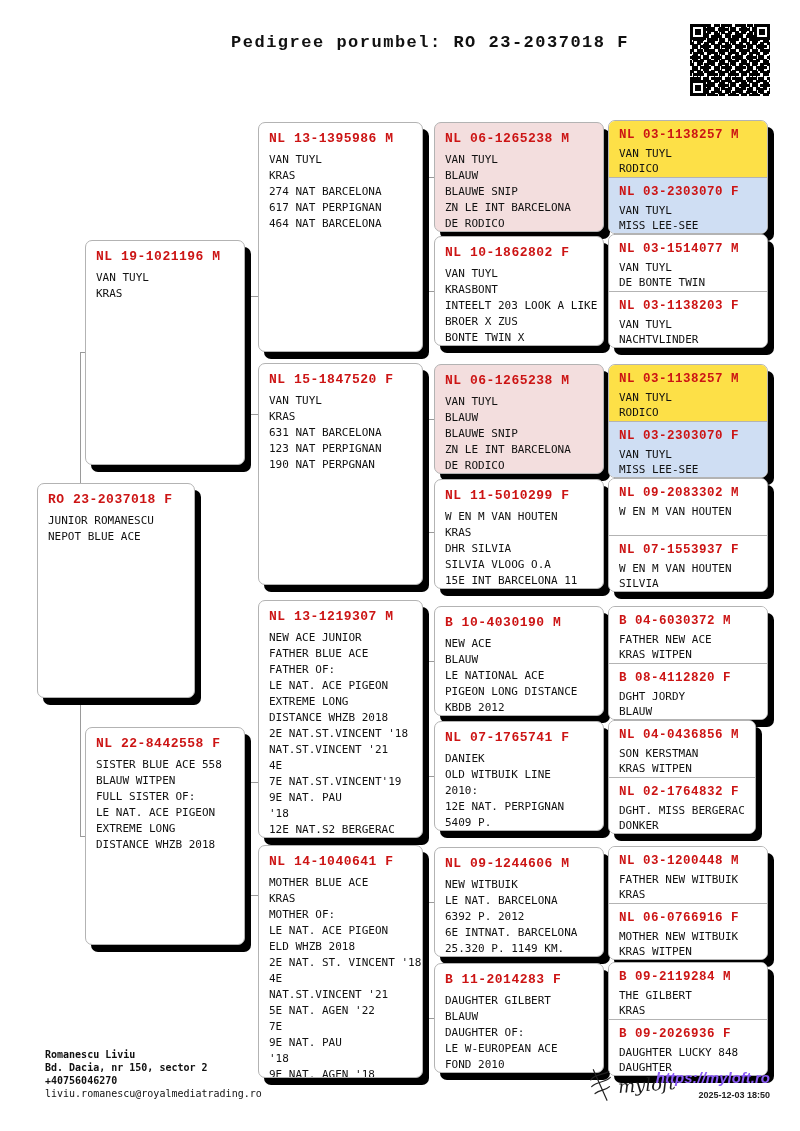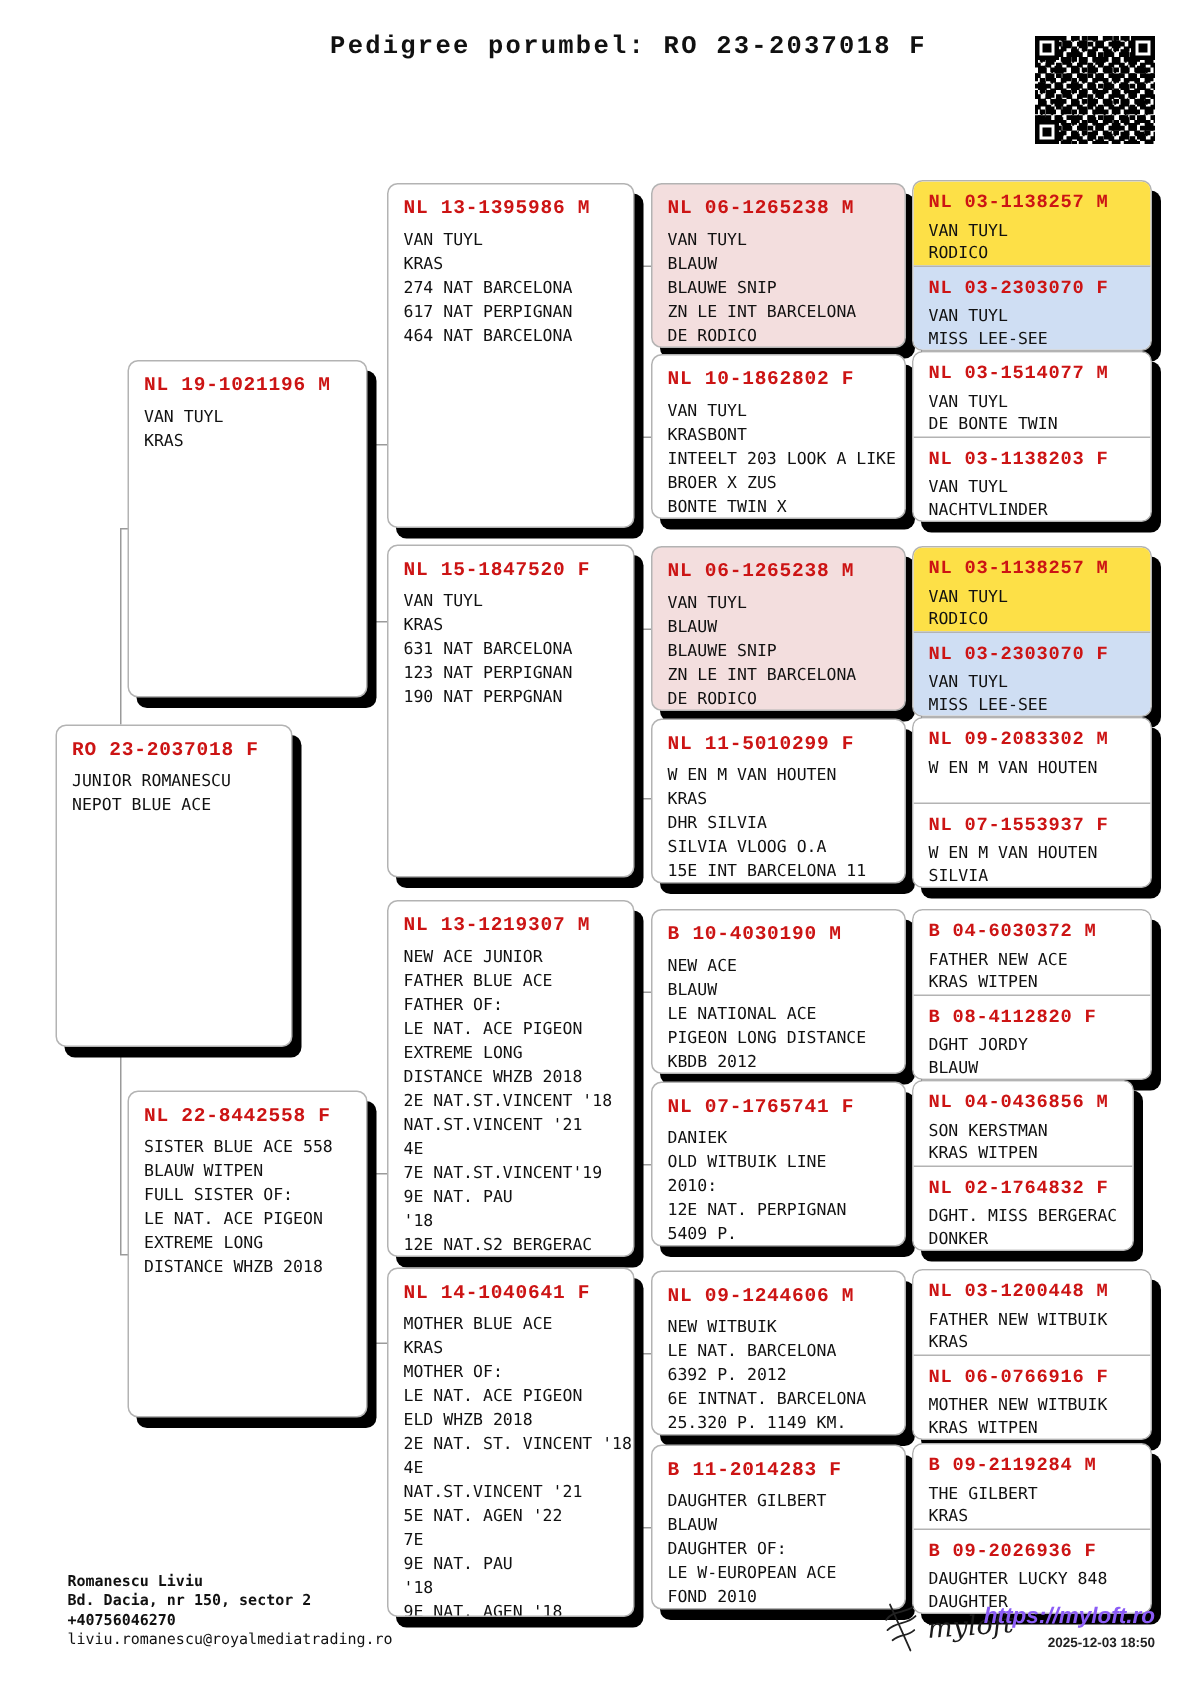--- a/index.html
+++ b/index.html
@@ -5,7 +5,7 @@
   html,body{margin:0;padding:0;background:#fff;}
   .sheet{position:relative;width:800px;height:1131px;background:#fff;overflow:hidden;
          font-family:"DejaVu Sans Mono",monospace;}
-  .title{position:absolute;left:185px;top:18px;width:460px;margin:4px;text-align:center;
+  .title{position:absolute;left:185px;top:18px;width:460px;margin:15px;text-align:center;
          font:bold 17px/1.2 "Liberation Mono",monospace;letter-spacing:1.5px;color:#111;}
   
   .qr{position:absolute;left:690px;top:24px;width:80px;height:72px;background:

